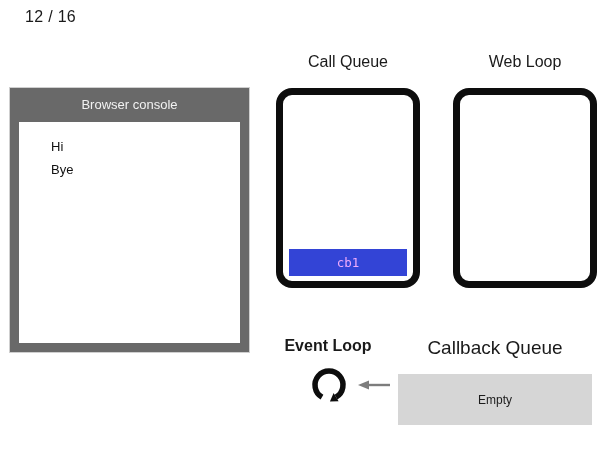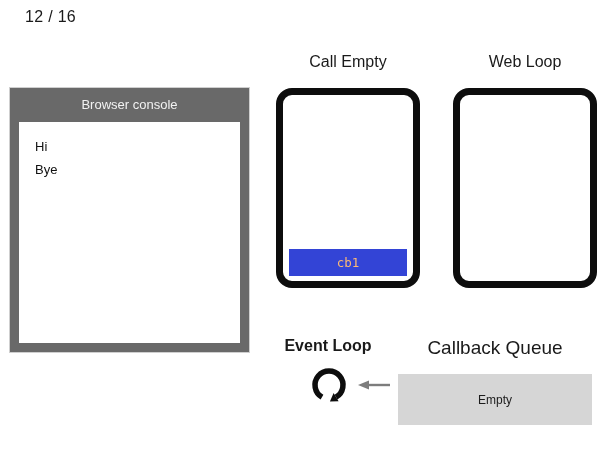--- a/index.html
+++ b/index.html
@@ -79,7 +79,7 @@
   </div>
 </div>
 
-<div class="abs panel-label" id="call-stack-label">Call Empty</div>
+<div class="abs panel-label" id="call-stack-label">Call Queue</div>
 <div class="abs panel" id="call-stack-panel">
   <div id="stack-frame">cb1</div>
 </div>

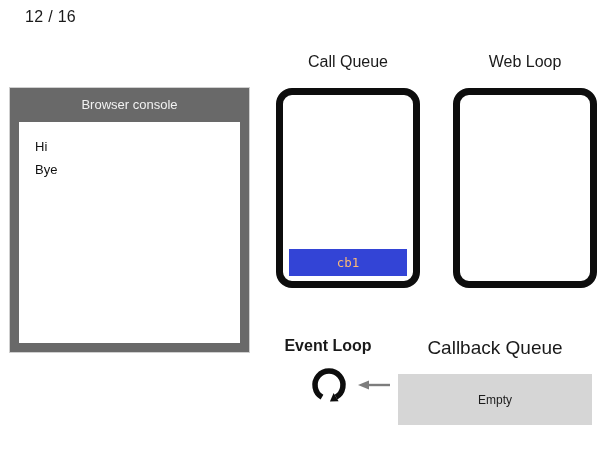--- a/index.html
+++ b/index.html
@@ -28,7 +28,7 @@
   }
   #console-body {
     position:absolute; left:9px; right:9px; top:34px; bottom:9px;
-    background:#ffffff; padding:13px 16px;
+    background:#ffffff; padding:13px 32px;
   }
   .console-line { height:23px; line-height:23px; font-size:13px; color:#111; }
 

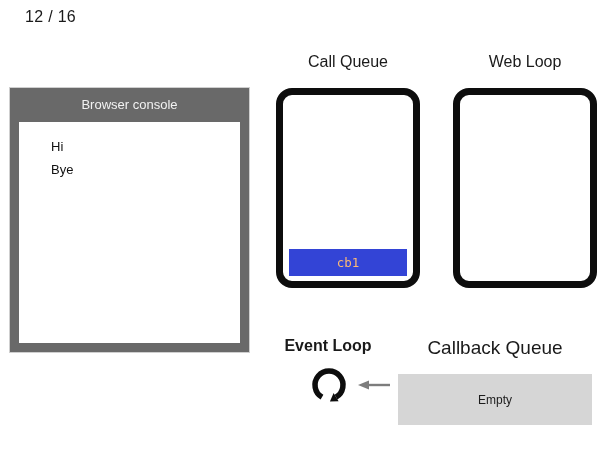--- a/index.html
+++ b/index.html
@@ -48,7 +48,7 @@
   #stack-frame {
     position:absolute; left:6px; right:6px; bottom:5px; height:27px;
     background:var(--stack-frame-blue,#3344d6);
-    color:#fdba74;
+    color:#f0abfc;
     font-family:"DejaVu Sans Mono", monospace;
     font-size:12.5px; line-height:27px; text-align:center;
   }

